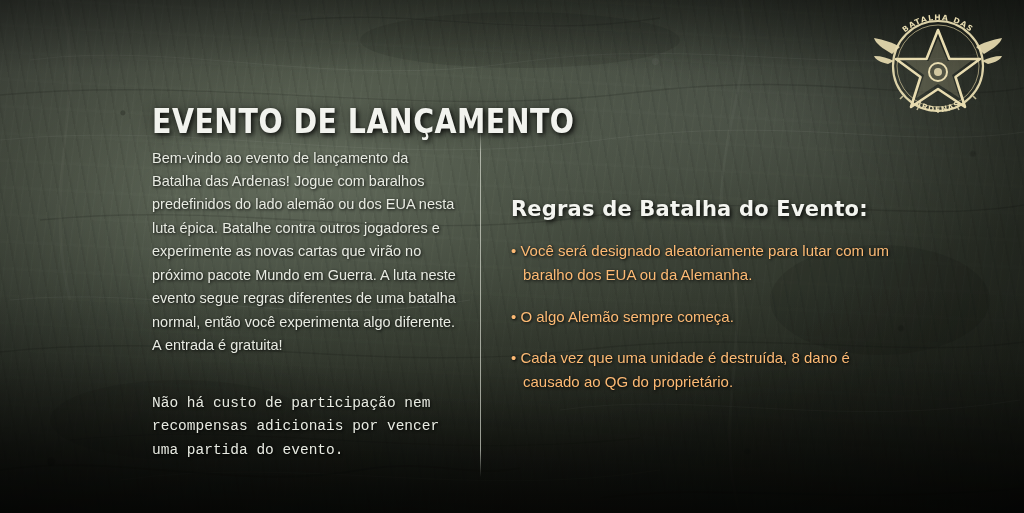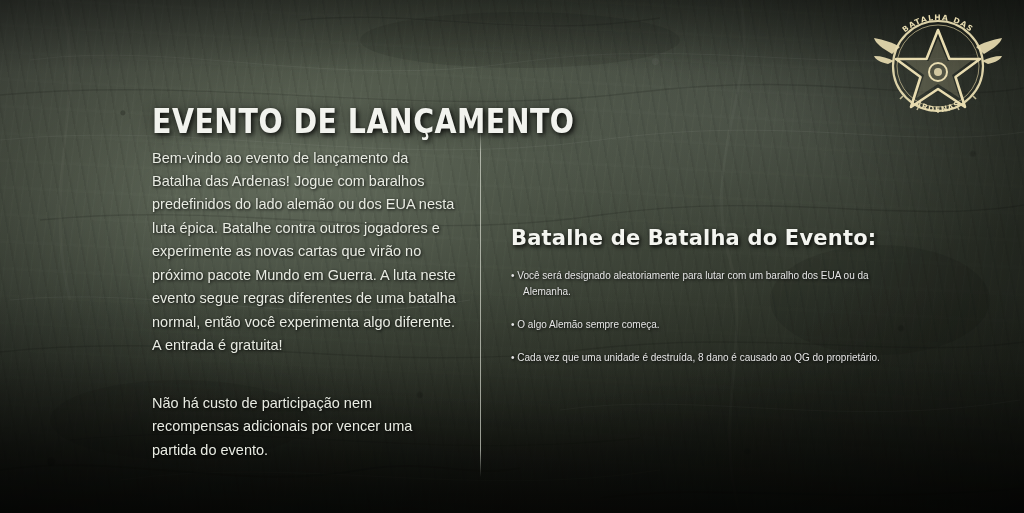--- a/index.html
+++ b/index.html
@@ -211,7 +211,7 @@
       <div class="divider"></div>
 
       <div class="col-right">
-        <h2 class="rules-title">Batalhe de Batalha do Evento:</h2>
+        <h2 class="rules-title">Regras de Batalha do Evento:</h2>
 
         <p class="rule-item">
           <span class="bullet">•</span>

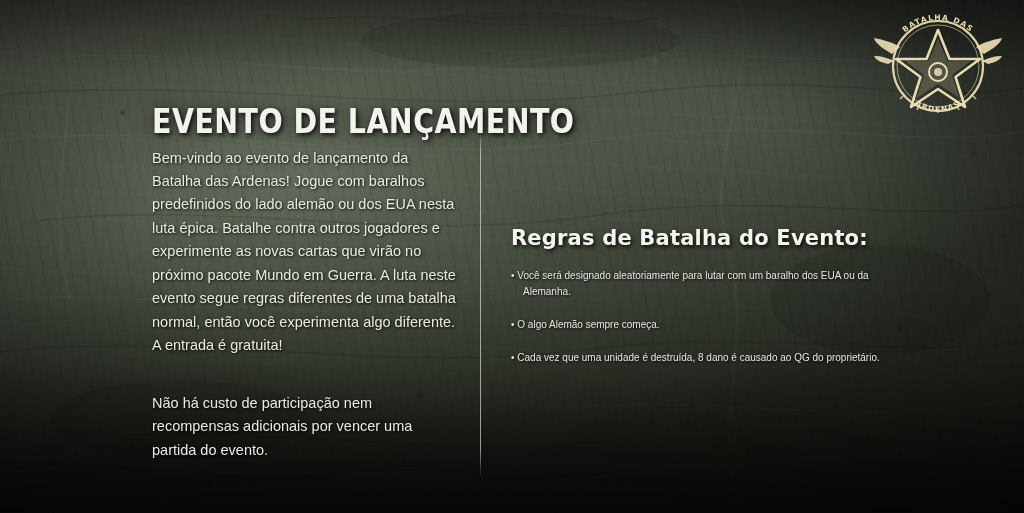--- a/index.html
+++ b/index.html
@@ -133,9 +133,9 @@
     letter-spacing: 0.2px;
   }
   .rule-item {
-    font-size: 10px;
+    font-size: 15px;
     line-height: 1.62;
-    color: #e5e5e5;
+    color: #fdba74;
     text-shadow: 1px 1px 3px rgba(0,0,0,0.9);
     margin-bottom: 17px;
     padding-left: 12px;

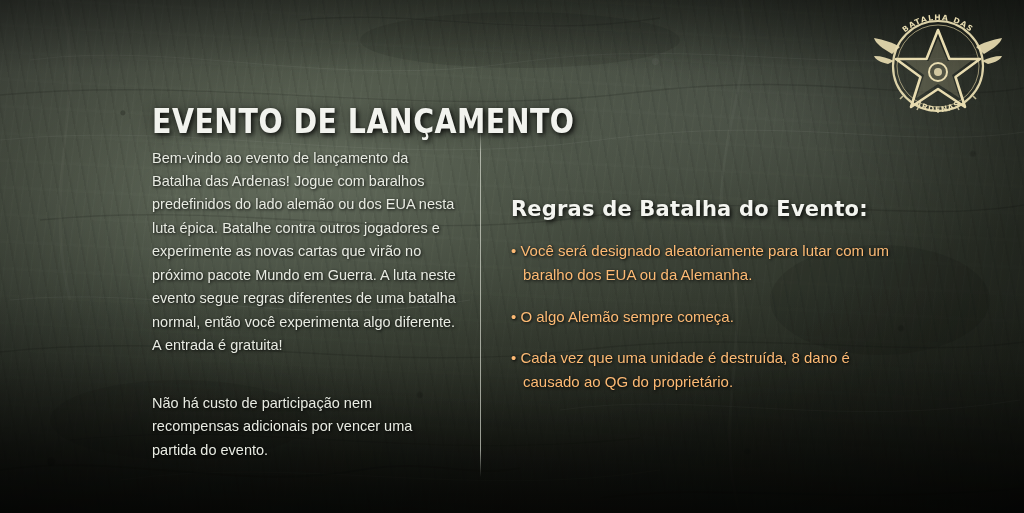--- a/index.html
+++ b/index.html
@@ -121,6 +121,7 @@
   }
   .body-text.para2 {
     margin-top: 34px;
+    font-family: Liberation Mono, monospace;
   }
 
   .rules-title {

